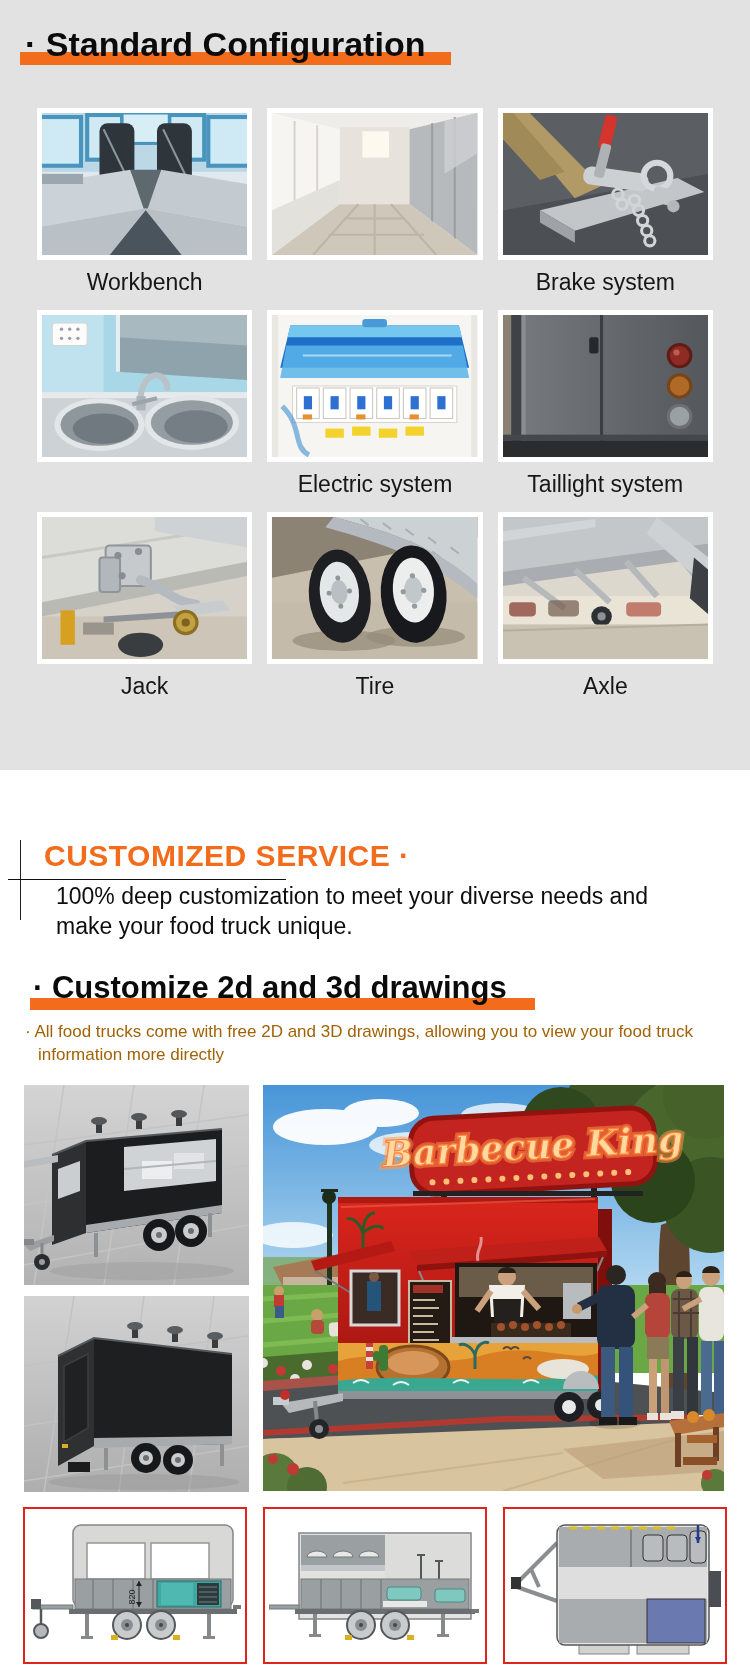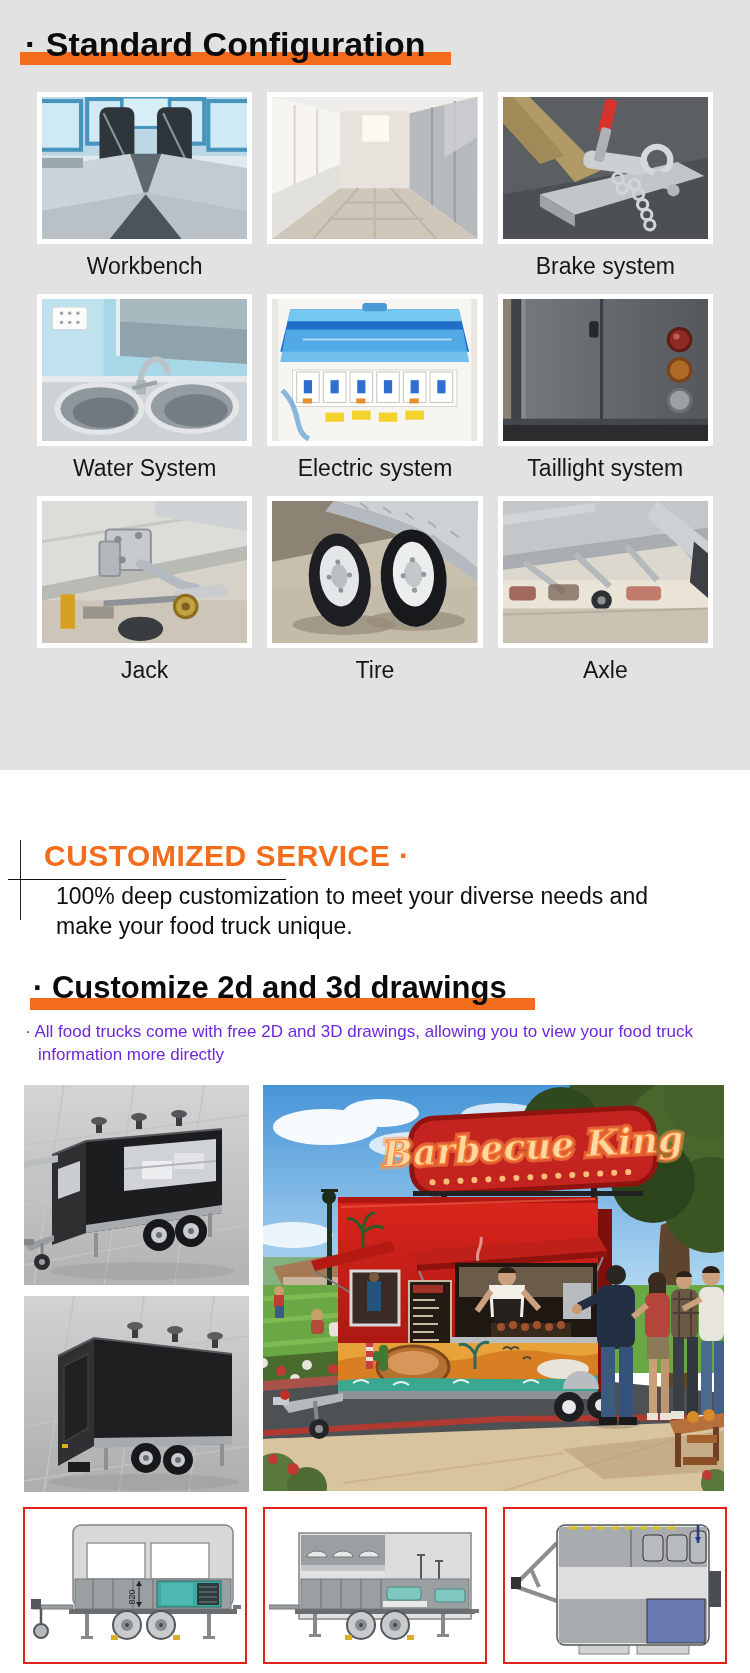--- a/index.html
+++ b/index.html
@@ -13,7 +13,7 @@
         font-weight:bold; color:#0b0b0b; z-index:1; white-space:nowrap; }
   .hd .bar { position:absolute; left:-5px; right:-26px; bottom:-1px; height:13px;
              background:#f26c1c; z-index:-1; }
-  .grid { margin:28px 37px 0; display:grid; grid-template-columns:repeat(3,1fr); column-gap:15px; }
+  .grid { margin:44px 37px 0; display:grid; grid-template-columns:repeat(3,1fr); column-gap:15px; }
   .tile { }
   .timg { background:#ffffff; padding:5px; height:152px; }
   .timg svg { width:100%; height:100%; display:block; }

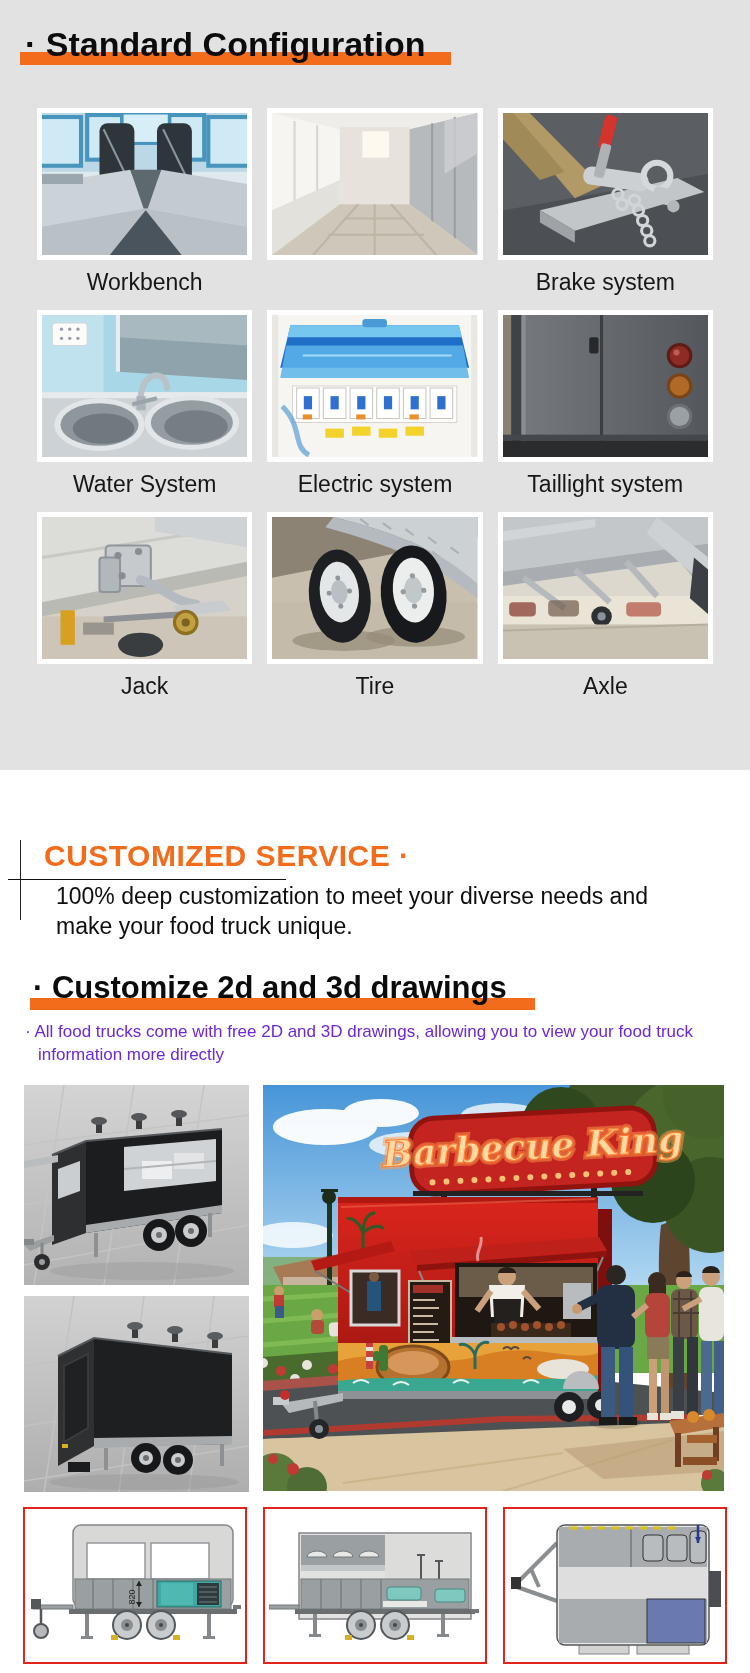--- a/index.html
+++ b/index.html
@@ -164,7 +164,6 @@
             <path d="M88 88 L112 82" stroke="#9aa4a9" stroke-width="4"></path>
           </svg>
         </div>
-        <figcaption>Water System</figcaption>
       </figure>
 
       <figure class="tile">

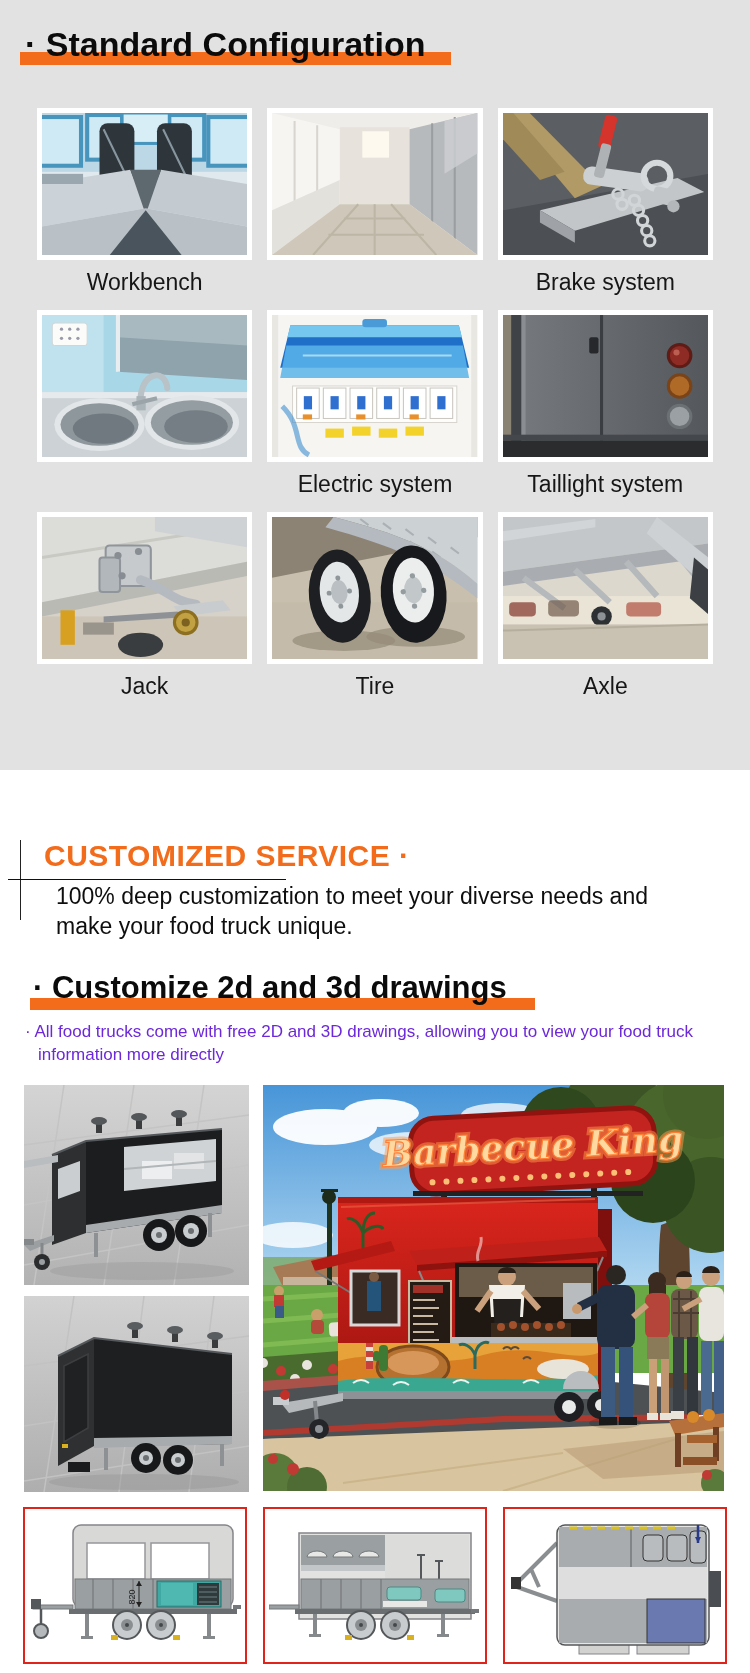--- a/index.html
+++ b/index.html
@@ -30,7 +30,7 @@
          font-weight:bold; color:#0b0b0b; z-index:1; white-space:nowrap; }
   .hd2 .bar { position:absolute; left:-3px; right:-28px; bottom:-4px; height:12px;
               background:#f26c1c; z-index:-1; }
-  .p2 { margin:14px 25px 4px; font-size:17px; line-height:1.38; color:#6d28d9;
+  .p2 { margin:14px 25px 4px; font-size:17px; line-height:1.38; color:#a16207;
         width:690px; padding-left:13px; text-indent:-13px; }
 
   

